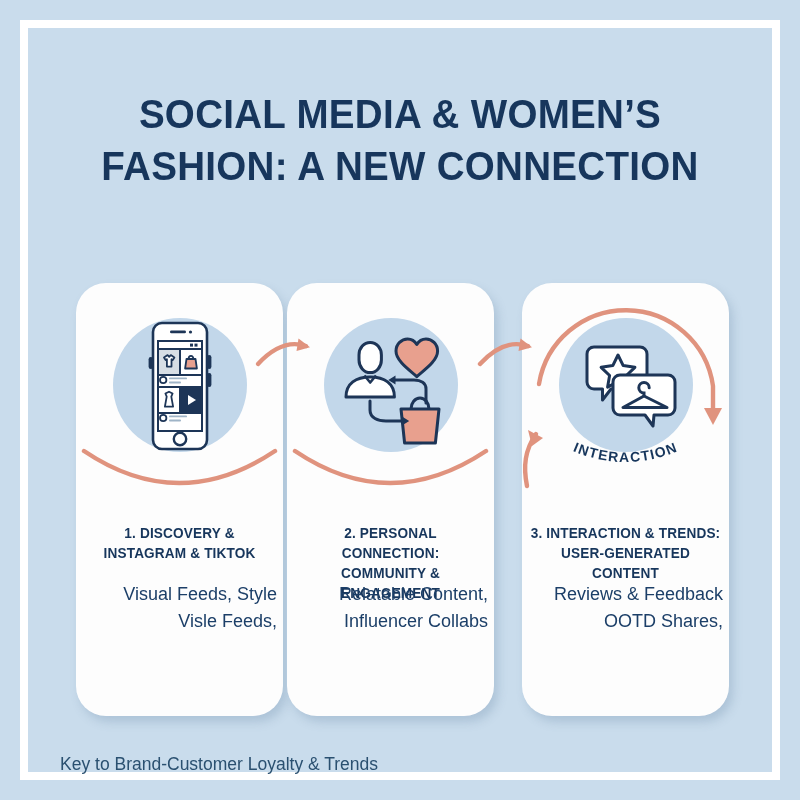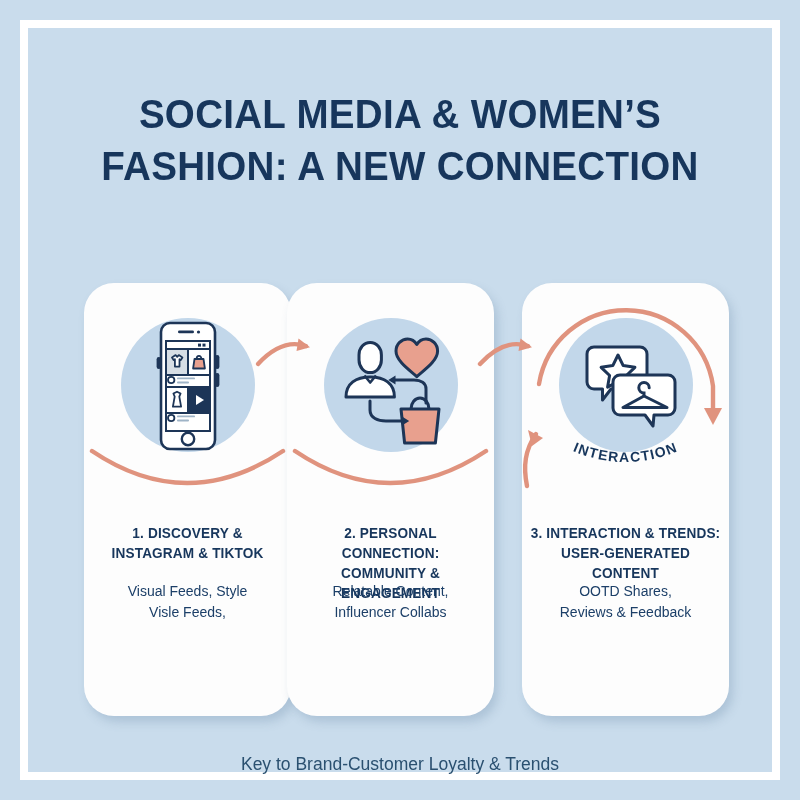--- a/index.html
+++ b/index.html
@@ -57,7 +57,7 @@
     border-radius:30px;
     box-shadow:4px 6px 10px rgba(110,140,170,0.30);
   }
-  #card1 { left:76px;margin-left:8px; }
+  #card1 { left:76px; }
   #card2 { left:287px; }
   #card3 { left:522px; }
 

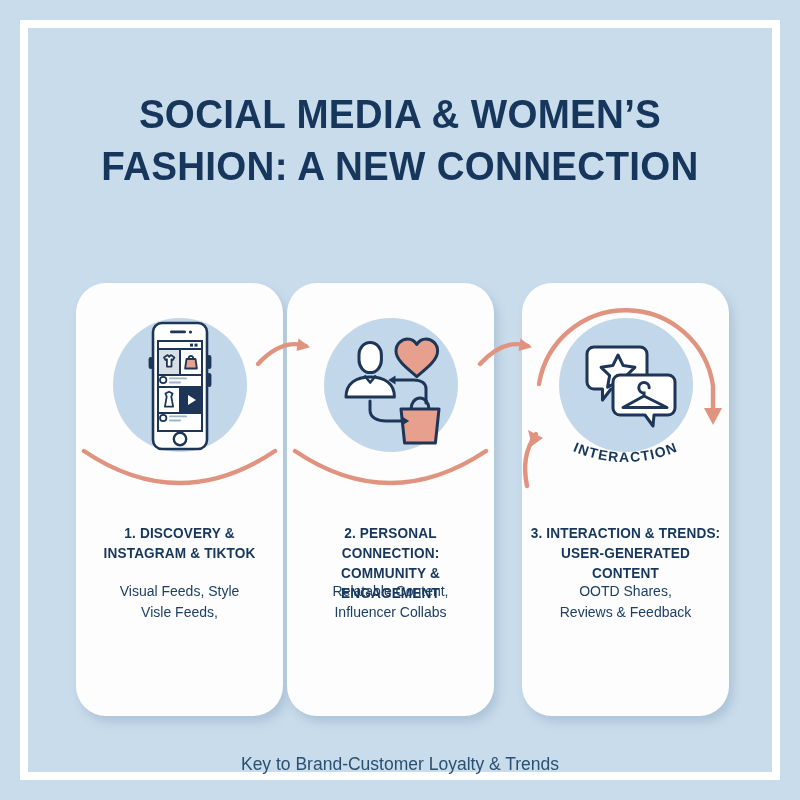--- a/index.html
+++ b/index.html
@@ -101,9 +101,9 @@
     position:absolute;
     left:6px; top:298px;
     width:195px;
-    text-align:center;
+    text-align:right;
     color:#1c3f68;
-    font-size:14px;
+    font-size:18px;
     line-height:1.48;
   }
   .body span { display:block; }

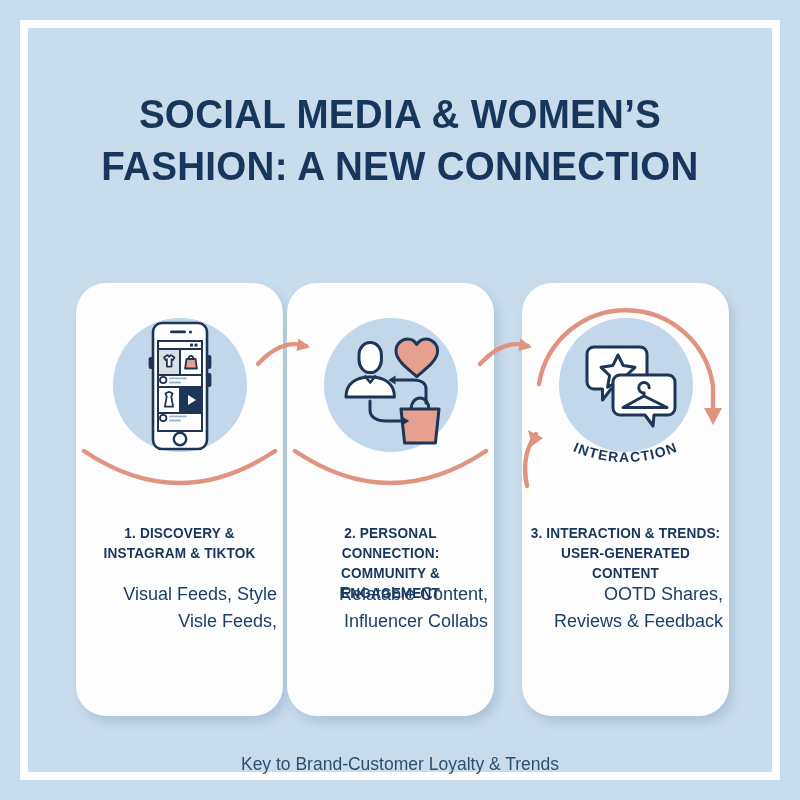--- a/index.html
+++ b/index.html
@@ -290,8 +290,8 @@
       <span>USER-GENERATED CONTENT</span>
     </div>
     <div class="body">
+      <span>Reviews &amp; Feedback</span>
       <span>OOTD Shares,</span>
-      <span>Reviews &amp; Feedback</span>
     </div>
   </div>
 

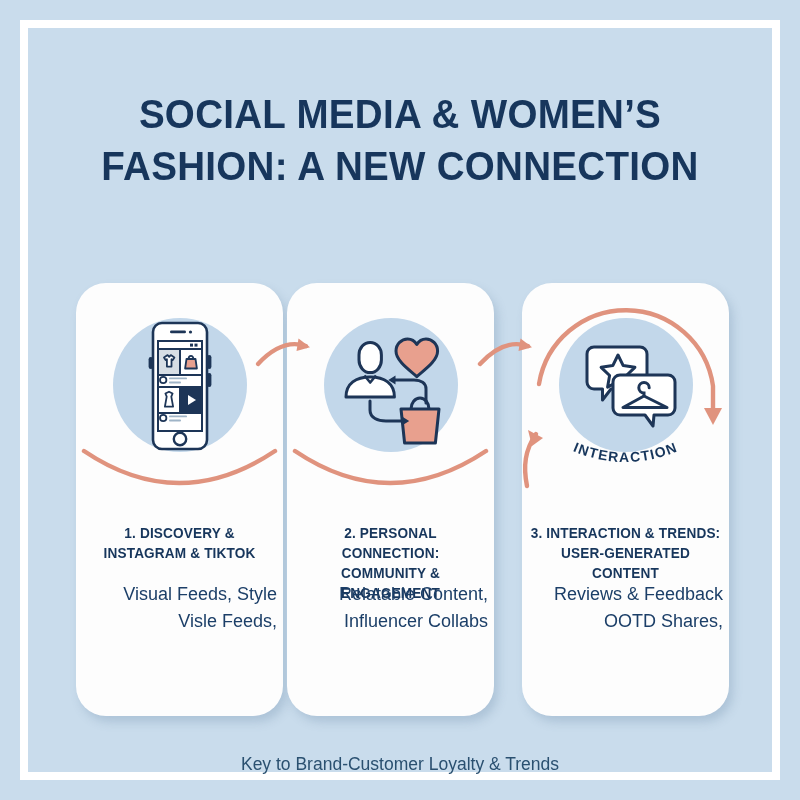--- a/index.html
+++ b/index.html
@@ -135,7 +135,6 @@
     position:absolute;
     left:60px; top:754px;
     width:680px;
-    text-align:center;
     color:#2a5070;
     font-size:17.5px;
     line-height:1.2;

